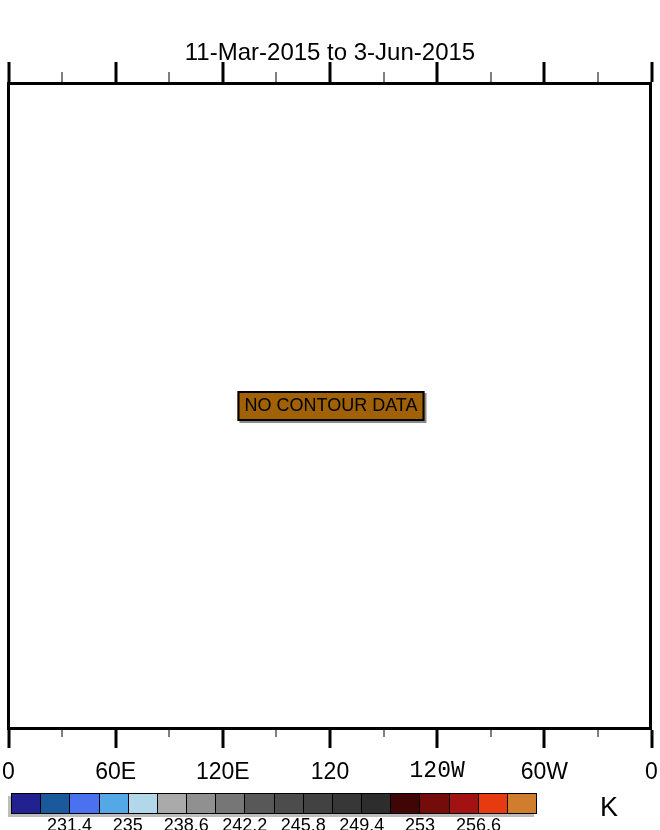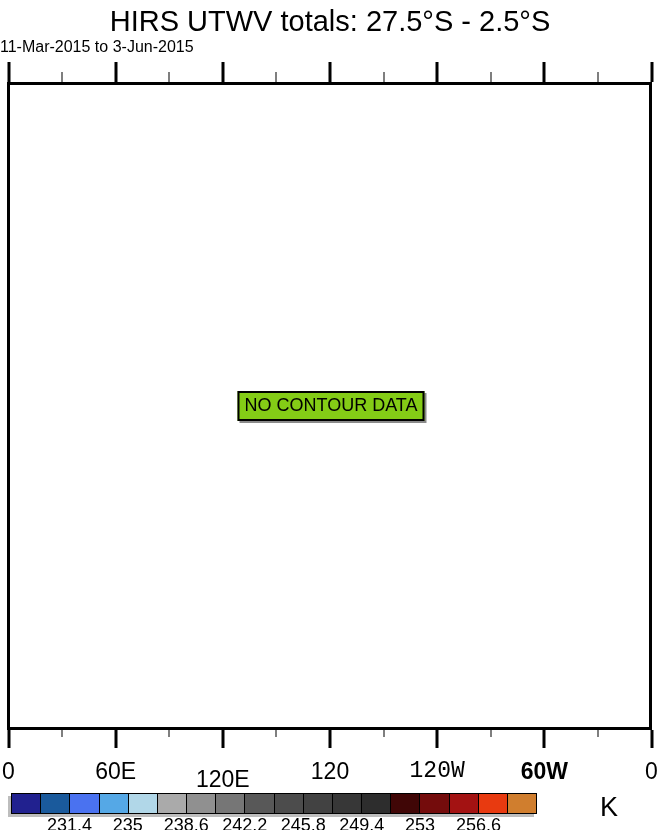--- a/index.html
+++ b/index.html
@@ -58,7 +58,6 @@
 
 <div id="canvas">
 
-  <div class="title">HIRS UTWV totals: 27.5°S - 2.5°S</div>
   <div class="subtitle">11-Mar-2015 to 3-Jun-2015</div>
 
   <div class="plot-box"></div>

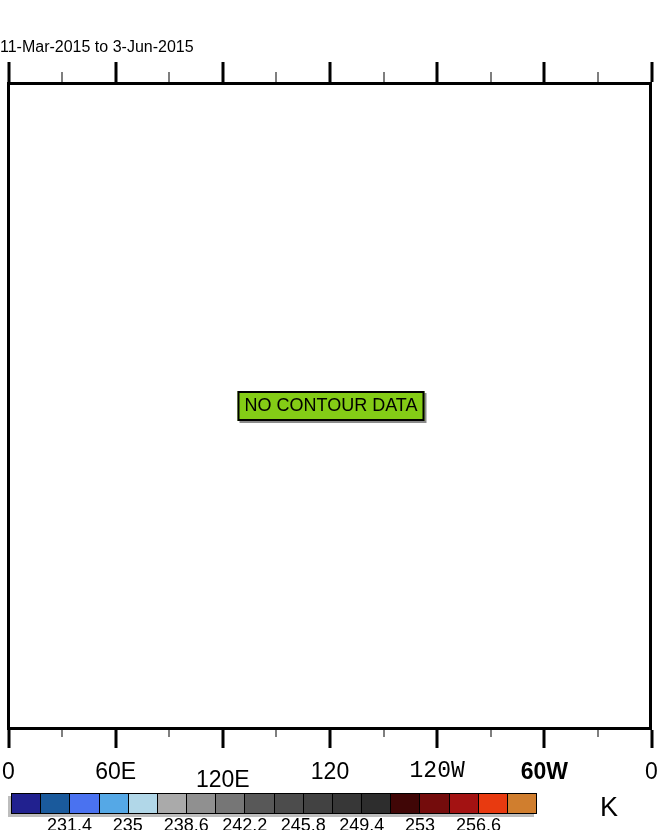--- a/index.html
+++ b/index.html
@@ -12,8 +12,8 @@
     font-size:29px;letter-spacing:0px;white-space:nowrap;
   }
   .subtitle{
-    position:absolute;top:38px;left:0;width:660px;text-align:left;
-    font-size:16px;white-space:nowrap;
+    position:absolute;top:38px;left:0;width:660px;text-align:center;
+    font-size:24px;white-space:nowrap;
   }
   .plot-box{
     position:absolute;left:7px;top:82px;width:645px;height:648px;

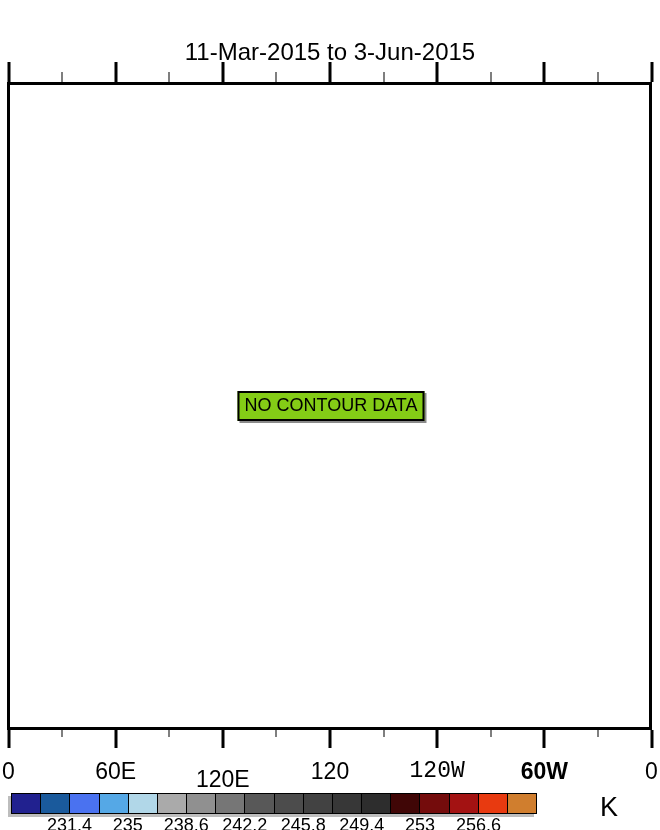--- a/index.html
+++ b/index.html
@@ -33,7 +33,7 @@
   }
   .nodata-box{
     position:absolute;left:331px;top:406px;transform:translate(-50%,-50%);
-    background:#84cc16;border:2px solid #000;box-shadow:2px 2px 0 0 #8b8b8b;
+    background:#a16207;border:2px solid #000;box-shadow:2px 2px 0 0 #8b8b8b;
     padding:2px 5px 3px 5px;font-size:18px;white-space:nowrap;
   }
   .colorbar{

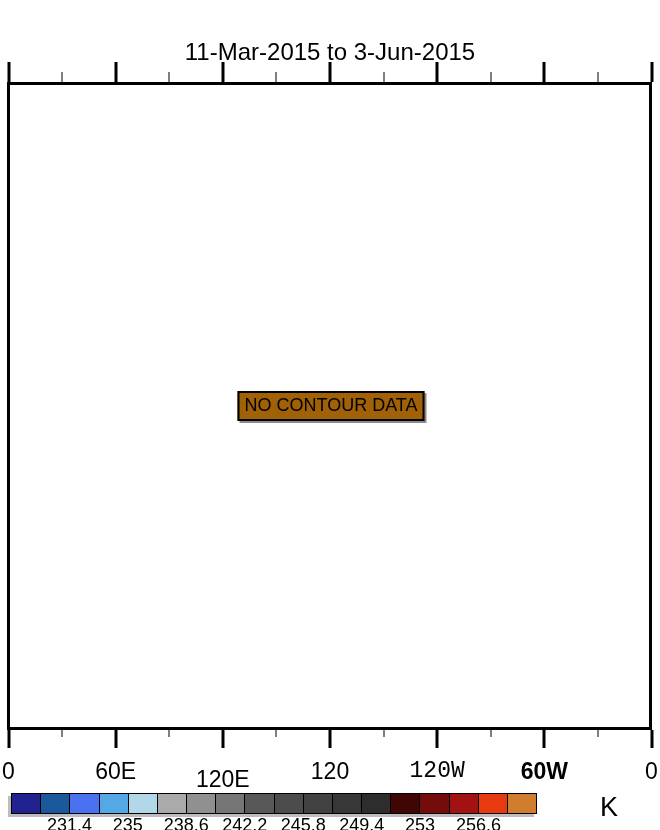--- a/index.html
+++ b/index.html
@@ -96,7 +96,7 @@
   <div class="xlabels" id="xlabels">
       <div class="xlabel" style="left: 0%;">0</div>
       <div class="xlabel" style="left: 16.6667%;">60E</div>
-      <div class="xlabel" style="left: 33.3333%; margin-top: 8px;">120E</div>
+      <div class="xlabel" style="left: 33.3333%;">120E</div>
       <div class="xlabel" style="left: 50%;">120</div>
       <div class="xlabel" style="left: 66.6667%; font-family: Liberation Mono, monospace;">120W</div>
       <div class="xlabel" style="left: 83.3333%; font-weight: bold;">60W</div>

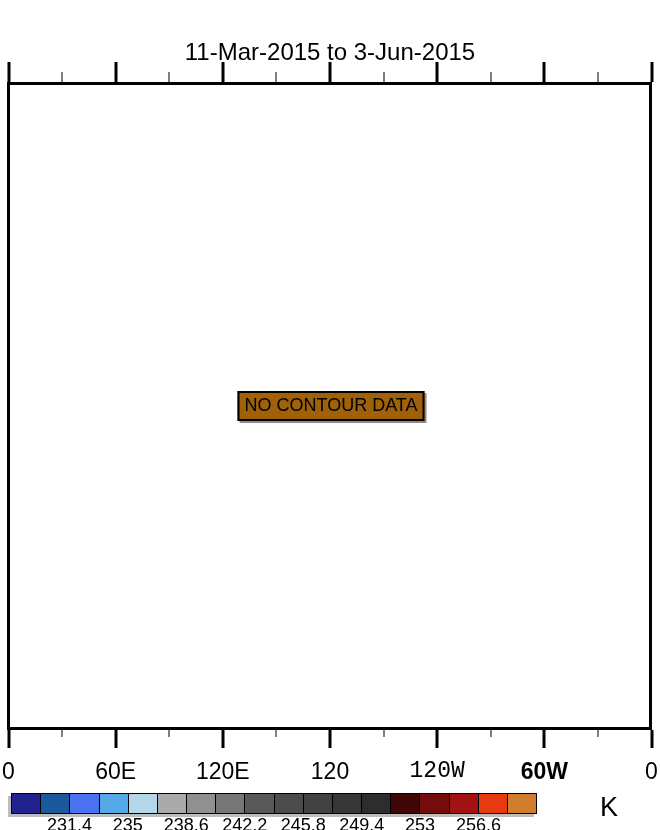--- a/index.html
+++ b/index.html
@@ -99,7 +99,7 @@
       <div class="xlabel" style="left: 33.3333%;">120E</div>
       <div class="xlabel" style="left: 50%;">120</div>
       <div class="xlabel" style="left: 66.6667%; font-family: Liberation Mono, monospace;">120W</div>
-      <div class="xlabel" style="left: 83.3333%; font-weight: bold;">60W</div>
+      <div class="xlabel" style="left: 83.3333%;">60W</div>
       <div class="xlabel" style="left: 100%;">0</div>
     </div>
 

